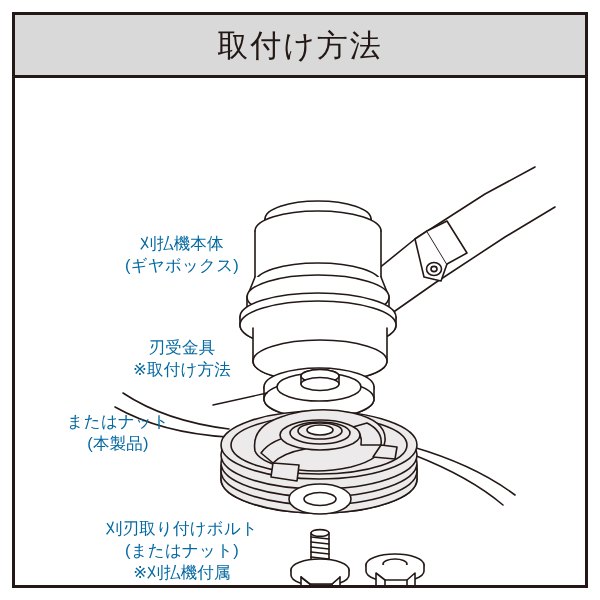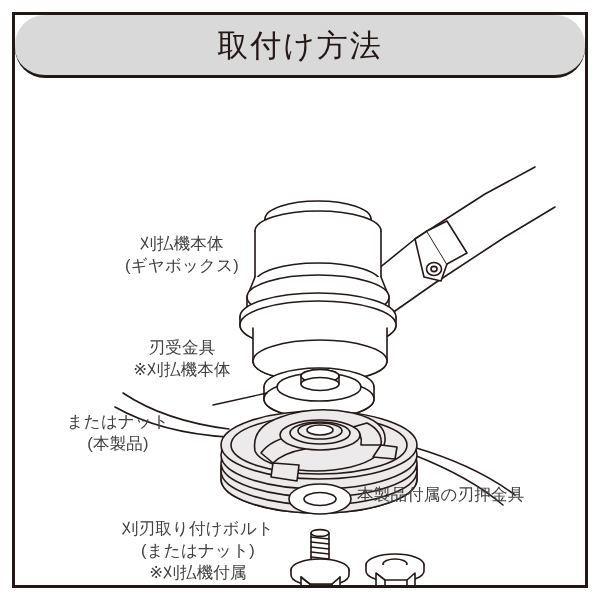--- a/index.html
+++ b/index.html
@@ -27,7 +27,7 @@
     background:#d9d9d9;
     border-bottom:3px solid #231815;
     box-sizing:border-box;
-    display:flex;align-items:center;justify-content:center;border-radius:30px;
+    display:flex;align-items:center;justify-content:center;
   }
   .header-title{
     font-size:31px;

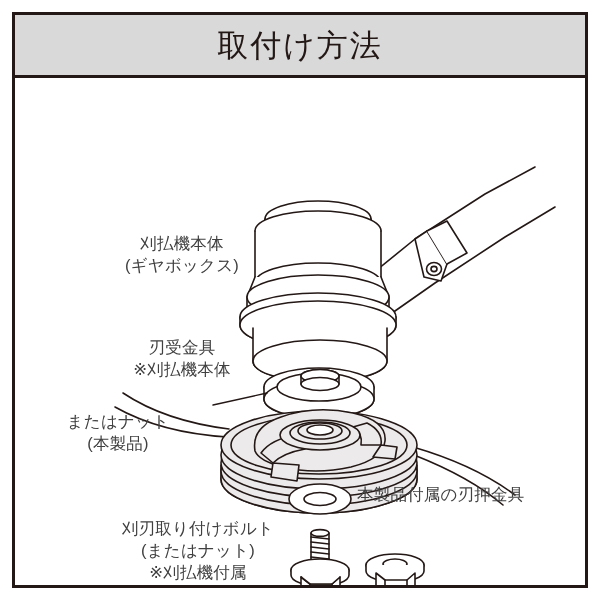--- a/index.html
+++ b/index.html
@@ -57,7 +57,7 @@
 
   .lbl{
     position:absolute;
-    color:#404040;
+    color:#0369a1;
     font-size:16.5px;
     line-height:1.32;
     letter-spacing:0.2px;

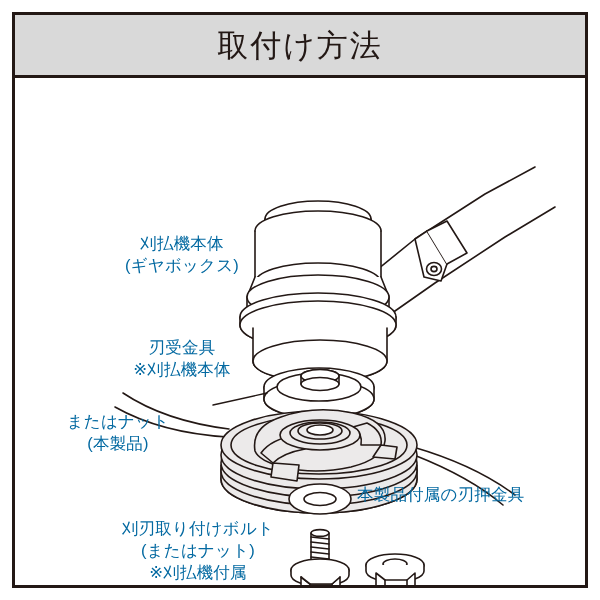--- a/index.html
+++ b/index.html
@@ -204,7 +204,7 @@
 (ギヤボックス)</div>
 
     <div class="lbl center" id="label-holder">刃受金具
-※刈払機本体</div>
+※取付け方法</div>
 
     <div class="lbl center" id="label-cutter">またはナット
 (本製品)</div>

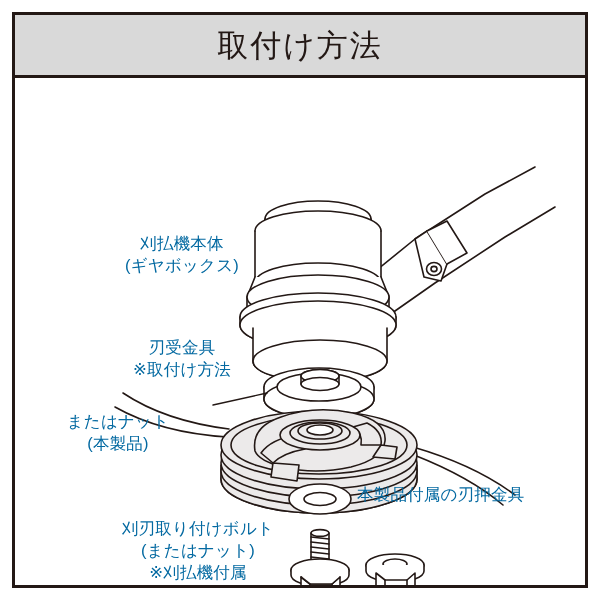--- a/index.html
+++ b/index.html
@@ -209,7 +209,6 @@
     <div class="lbl center" id="label-cutter">またはナット
 (本製品)</div>
 
-    <div class="lbl left" id="label-presser">本製品付属の刃押金具</div>
 
     <div class="lbl center" id="label-bolt">刈刃取り付けボルト
 (またはナット)

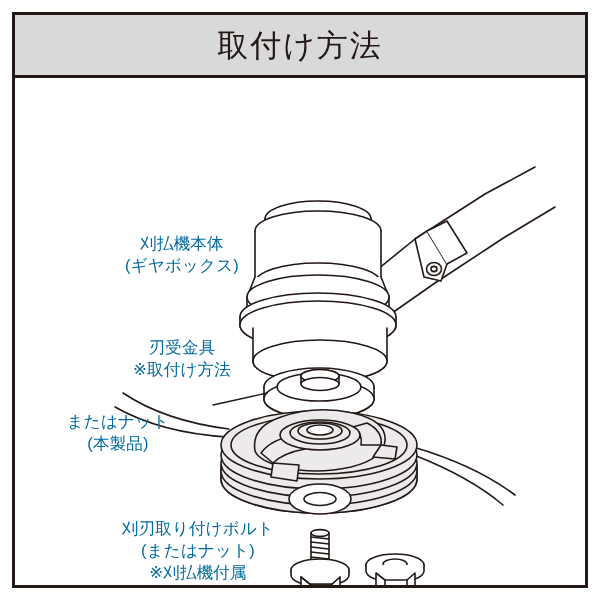--- a/index.html
+++ b/index.html
@@ -70,7 +70,7 @@
   #label-holder{left:92px;top:322px;width:150px;}
   #label-cutter{left:28px;top:396px;width:150px;}
   #label-presser{left:342px;top:469px;width:230px;}
-  #label-bolt{left:88px;top:503px;width:190px;}
+  #label-bolt{left:72px;top:503px;width:190px;}
 </style>
 </head>
 <body>

